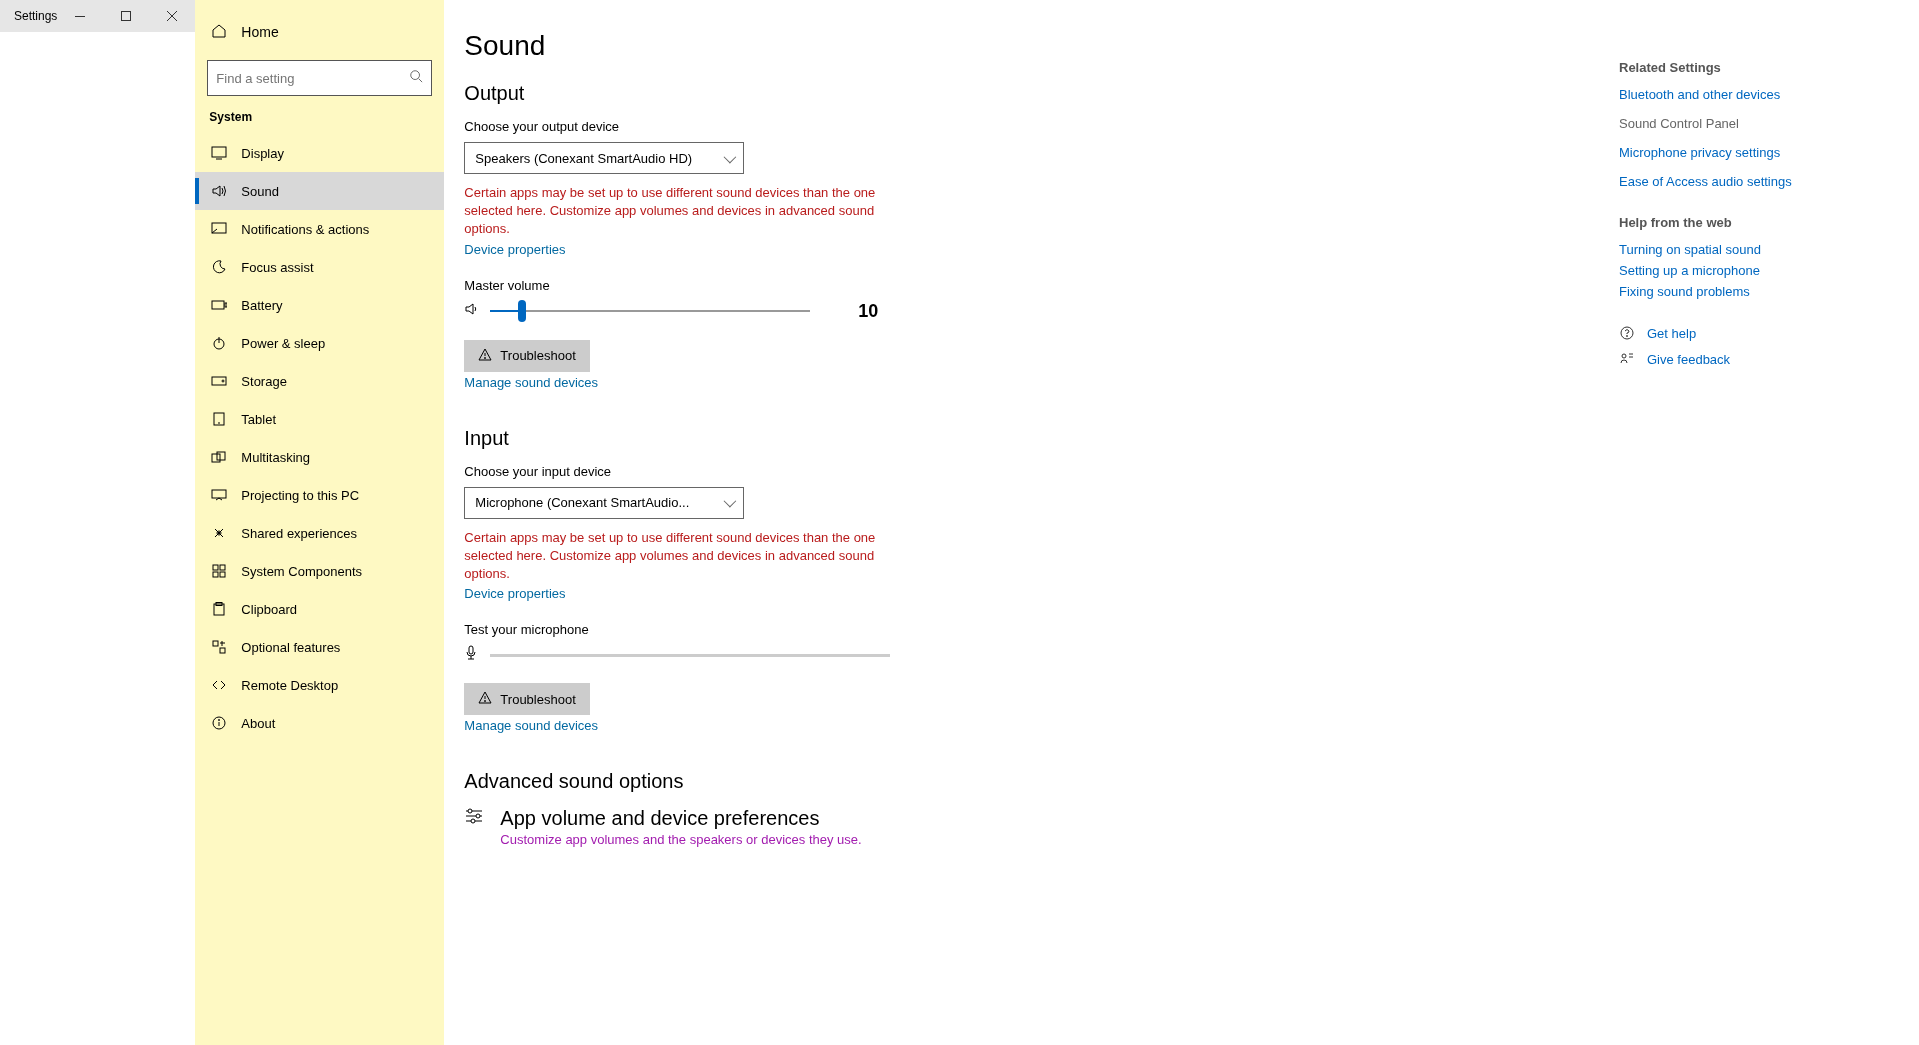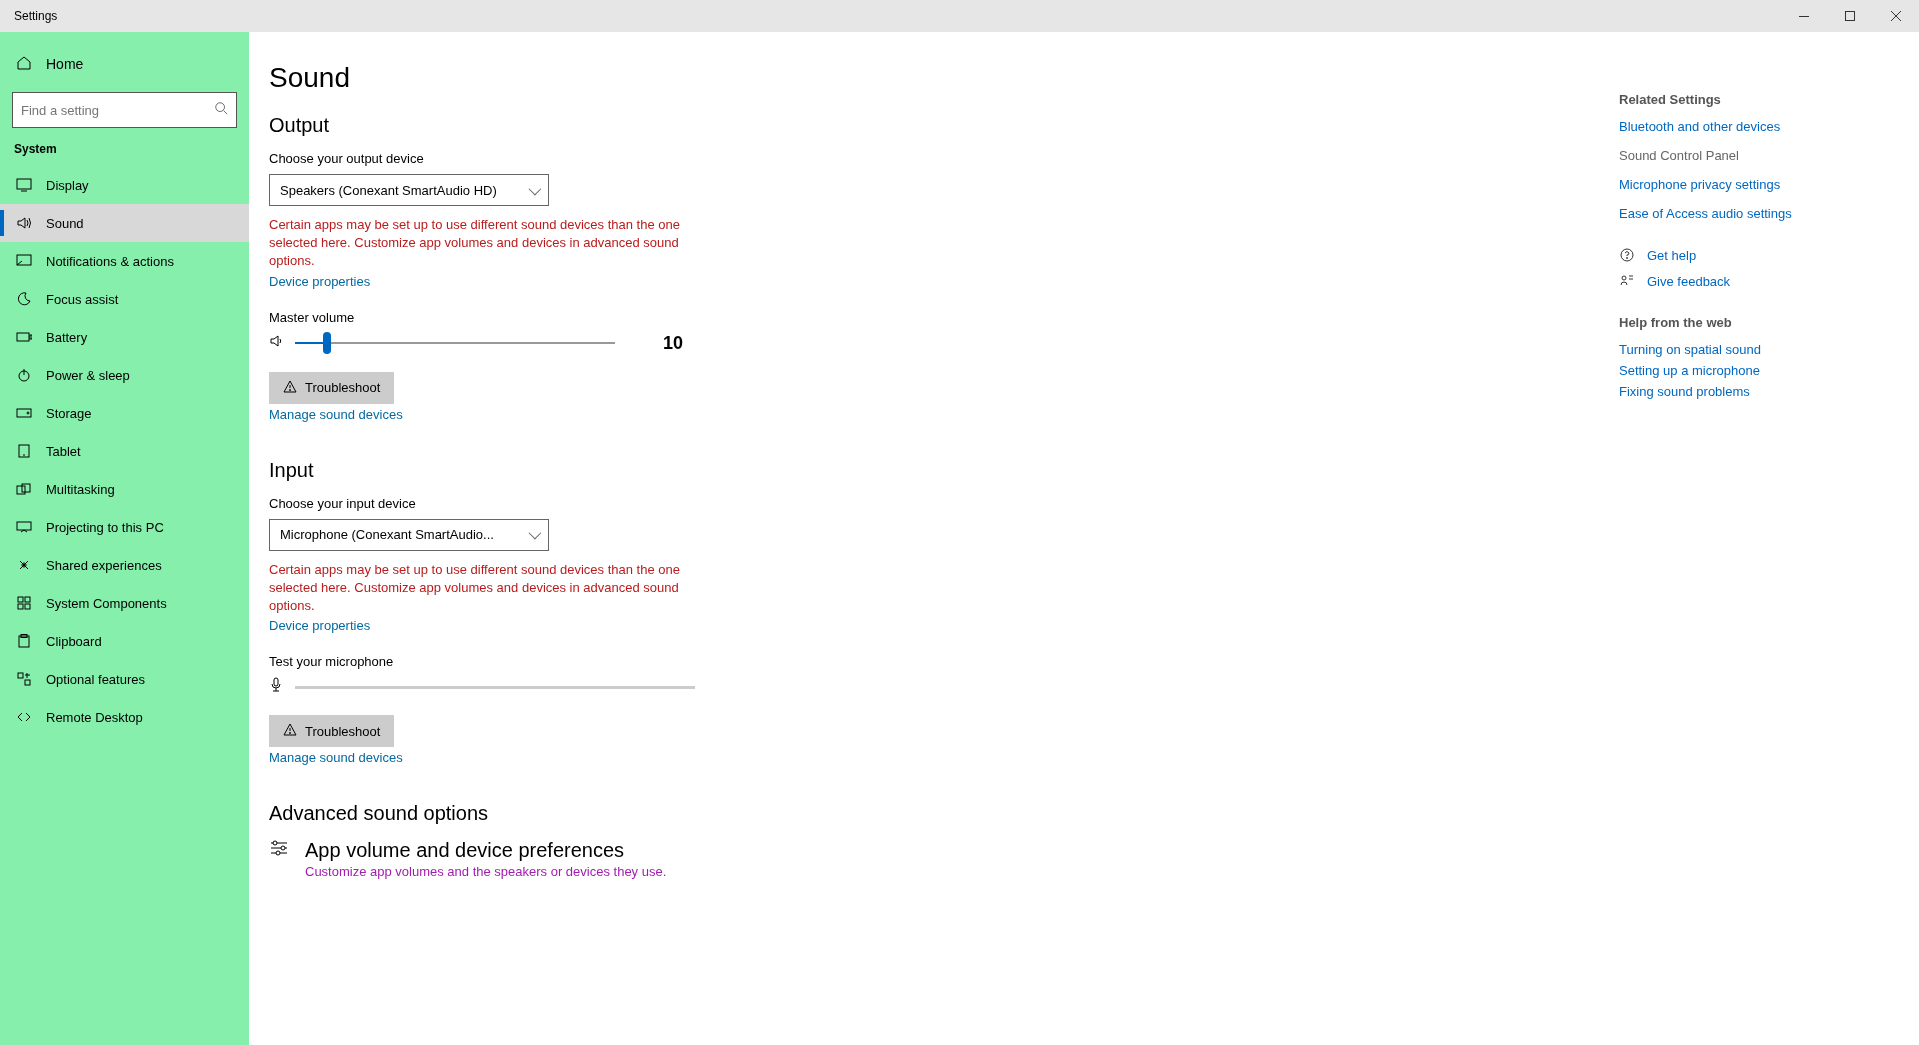--- a/index.html
+++ b/index.html
@@ -4,7 +4,7 @@
 <style>
 * { box-sizing: border-box; margin: 0; padding: 0; font-family: "Segoe UI", Tahoma, sans-serif; }
 html, body { height: 100%; overflow: hidden; background: #fff; }
-.window { display: flex; flex-direction: column; height: 100vh; }
+.window { display: flex; height: 100vh; }
 .titlebar { height: 32px; display: flex; align-items: center; justify-content: space-between; padding-left: 14px; background: #e6e6e6; font-size: 12px; color: #000; }
 .title-controls { display: flex; height: 100%; }
 .title-controls .btn { width: 46px; display: flex; align-items: center; justify-content: center; color: #333; font-size: 10px; cursor: default; }

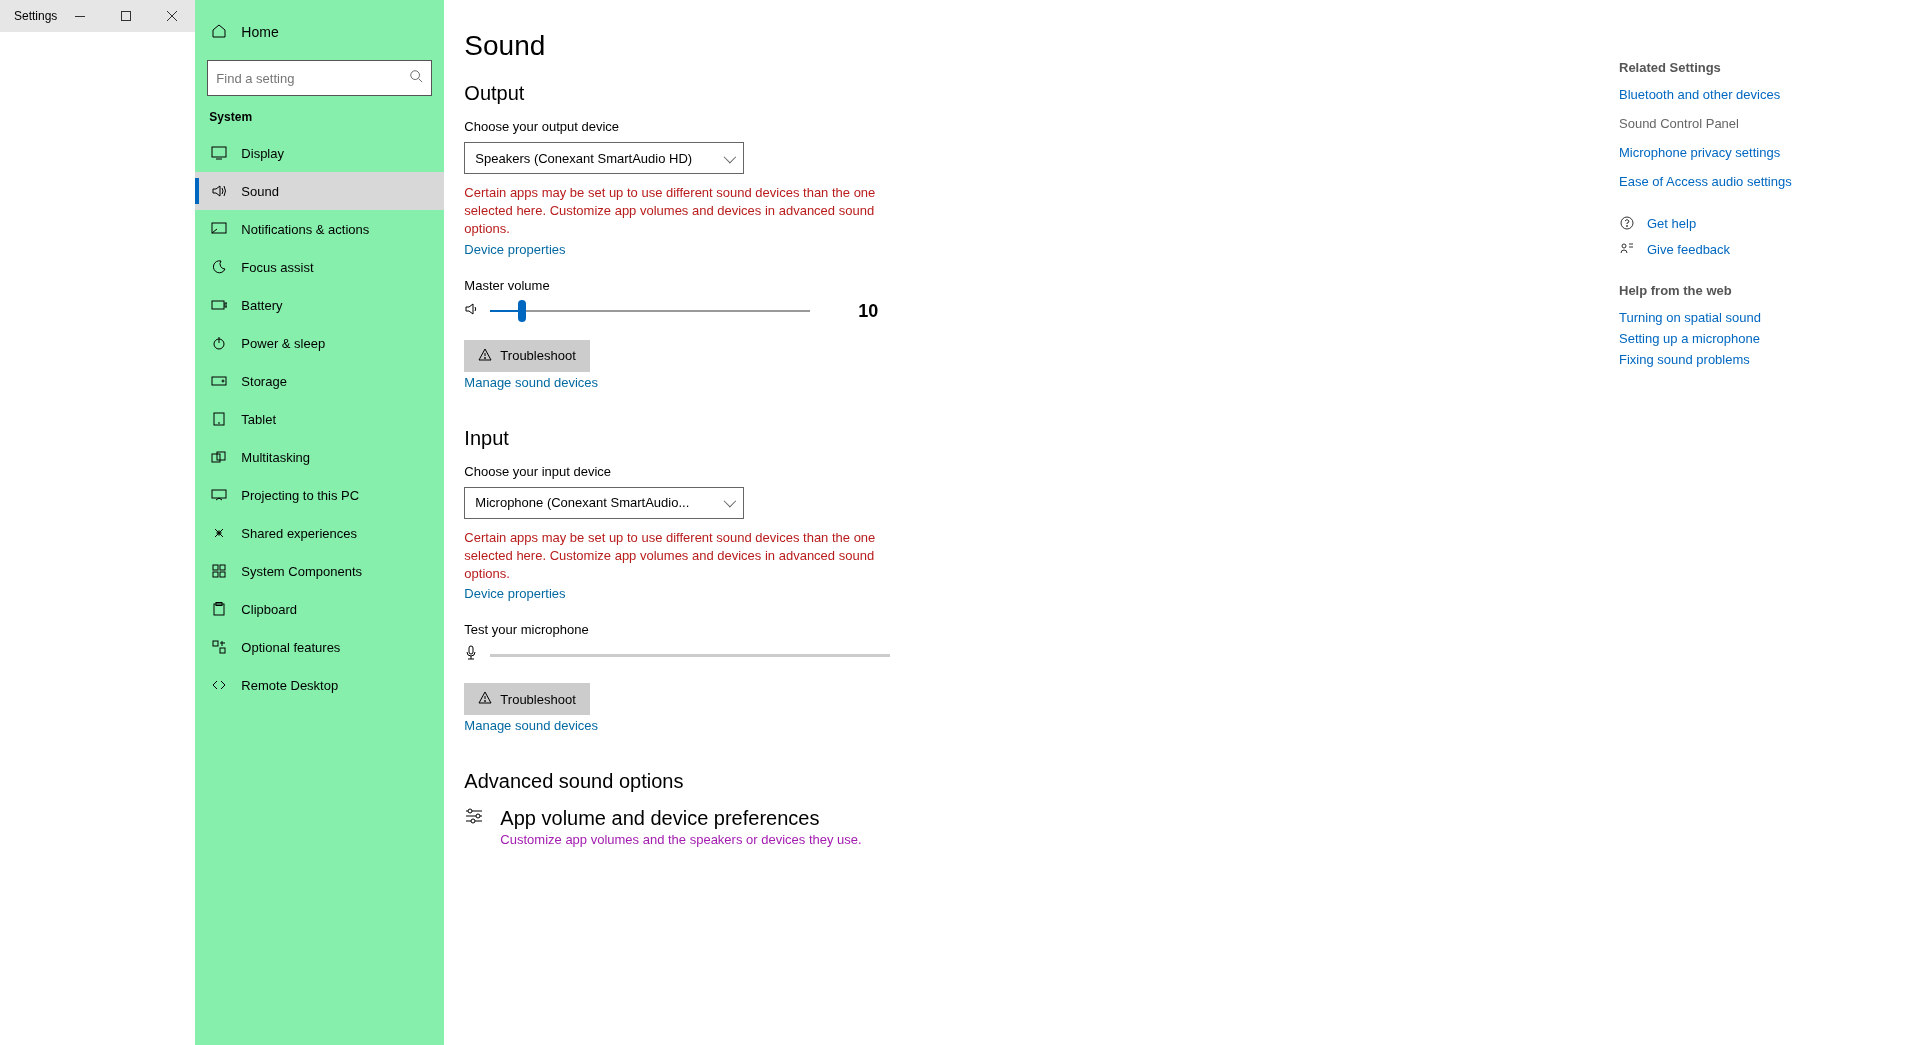--- a/index.html
+++ b/index.html
@@ -11,7 +11,7 @@
 
 .body-row { flex: 1; display: flex; overflow: hidden; }
 
-.sidebar { width: 249px; background: #86efac; display: flex; flex-direction: column; padding-top: 12px; overflow-y: auto; }
+.sidebar { width: 249px; background: #fef9c3; display: flex; flex-direction: column; padding-top: 12px; overflow-y: auto; }
 .home-row { display: flex; align-items: center; height: 40px; padding-left: 16px; gap: 14px; font-size: 14px; cursor: default; margin-bottom: 8px; }
 .search-wrap { padding: 0 12px 14px 12px; }
 .search-box { display: flex; align-items: center; border: 1px solid #555; background: #fff; height: 36px; padding: 0 8px; }

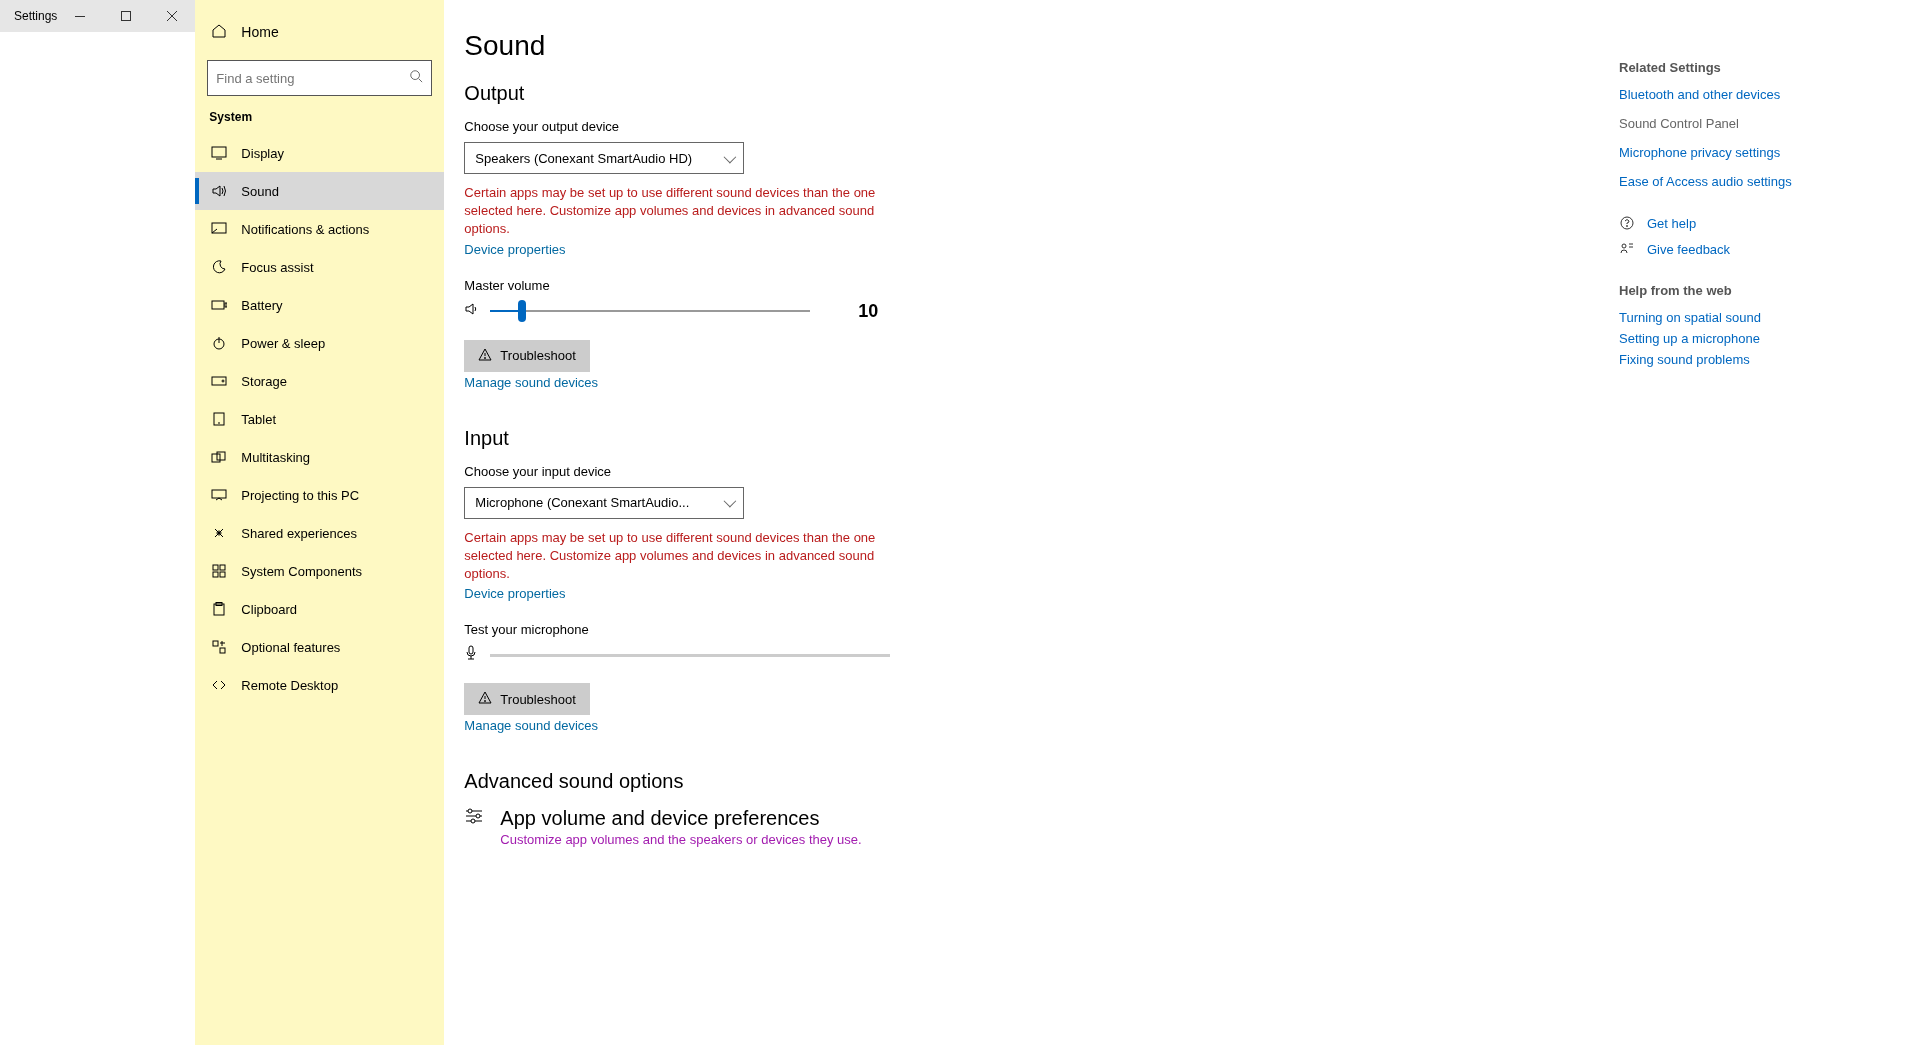--- a/index.html
+++ b/index.html
@@ -344,6 +344,13 @@
         <a class="rlink muted">Sound Control Panel</a>
         <a class="rlink">Microphone privacy settings</a>
         <a class="rlink">Ease of Access audio settings</a>
+
+        <div class="help-block">
+          <h5>Help from the web</h5>
+          <a class="rlink" style="margin-bottom:6px">Turning on spatial sound</a>
+          <a class="rlink" style="margin-bottom:6px">Setting up a microphone</a>
+          <a class="rlink">Fixing sound problems</a>
+        </div>
 
         <div class="help-block">
           <div class="help-item">
@@ -363,13 +370,6 @@
             <span>Give feedback</span>
           </div>
         </div>
-
-        <div class="help-block">
-          <h5>Help from the web</h5>
-          <a class="rlink" style="margin-bottom:6px">Turning on spatial sound</a>
-          <a class="rlink" style="margin-bottom:6px">Setting up a microphone</a>
-          <a class="rlink">Fixing sound problems</a>
-        </div>
       </div>
     </div>
   </div>

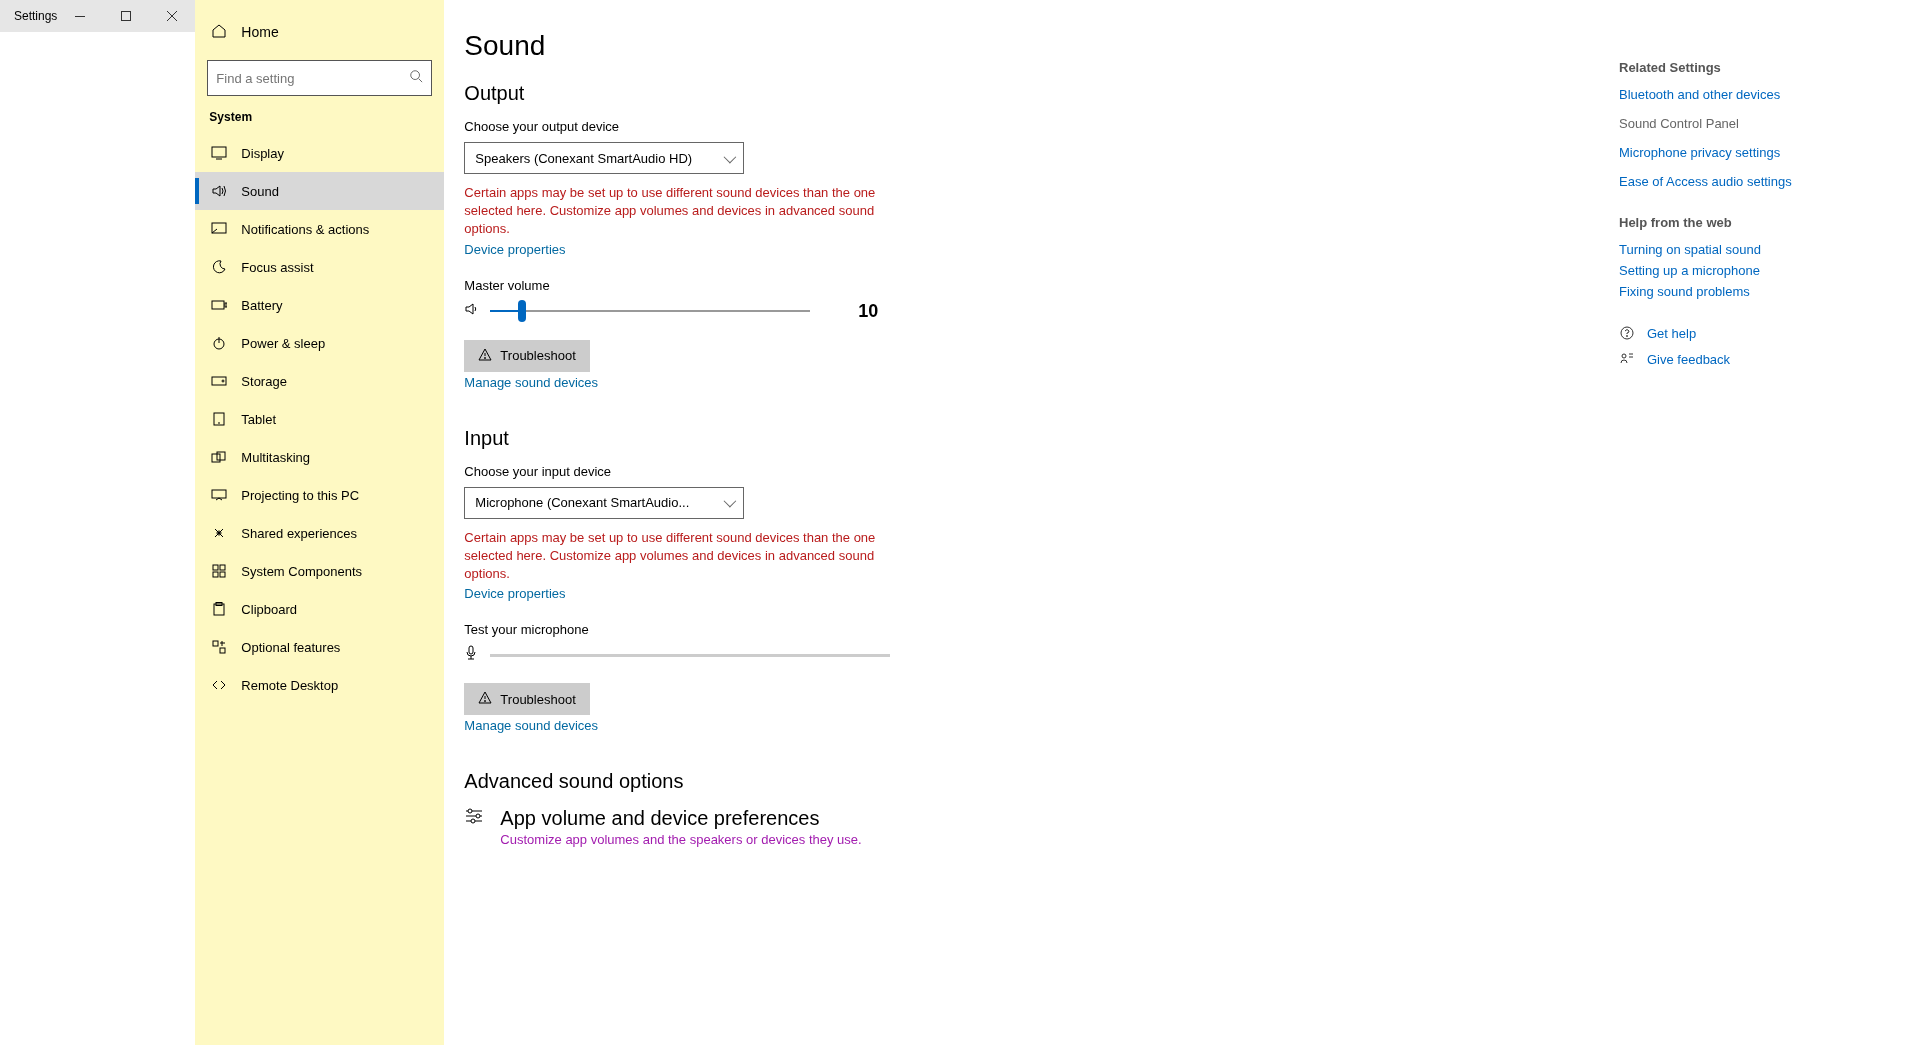--- a/index.html
+++ b/index.html
@@ -247,6 +247,16 @@
             </svg>
           </span>
         <span>Remote Desktop</span>
+      </div>
+      <div class="nav-item">
+        <span class="icon">
+            <svg width="14" height="14" viewBox="0 0 14 14" fill="none" stroke="currentColor">
+              <circle cx="7" cy="7" r="6"></circle>
+              <line x1="7" y1="6" x2="7" y2="10"></line>
+              <circle cx="7" cy="4" r="0.5" fill="currentColor"></circle>
+            </svg>
+          </span>
+        <span>About</span>
       </div>
     </div>
 

